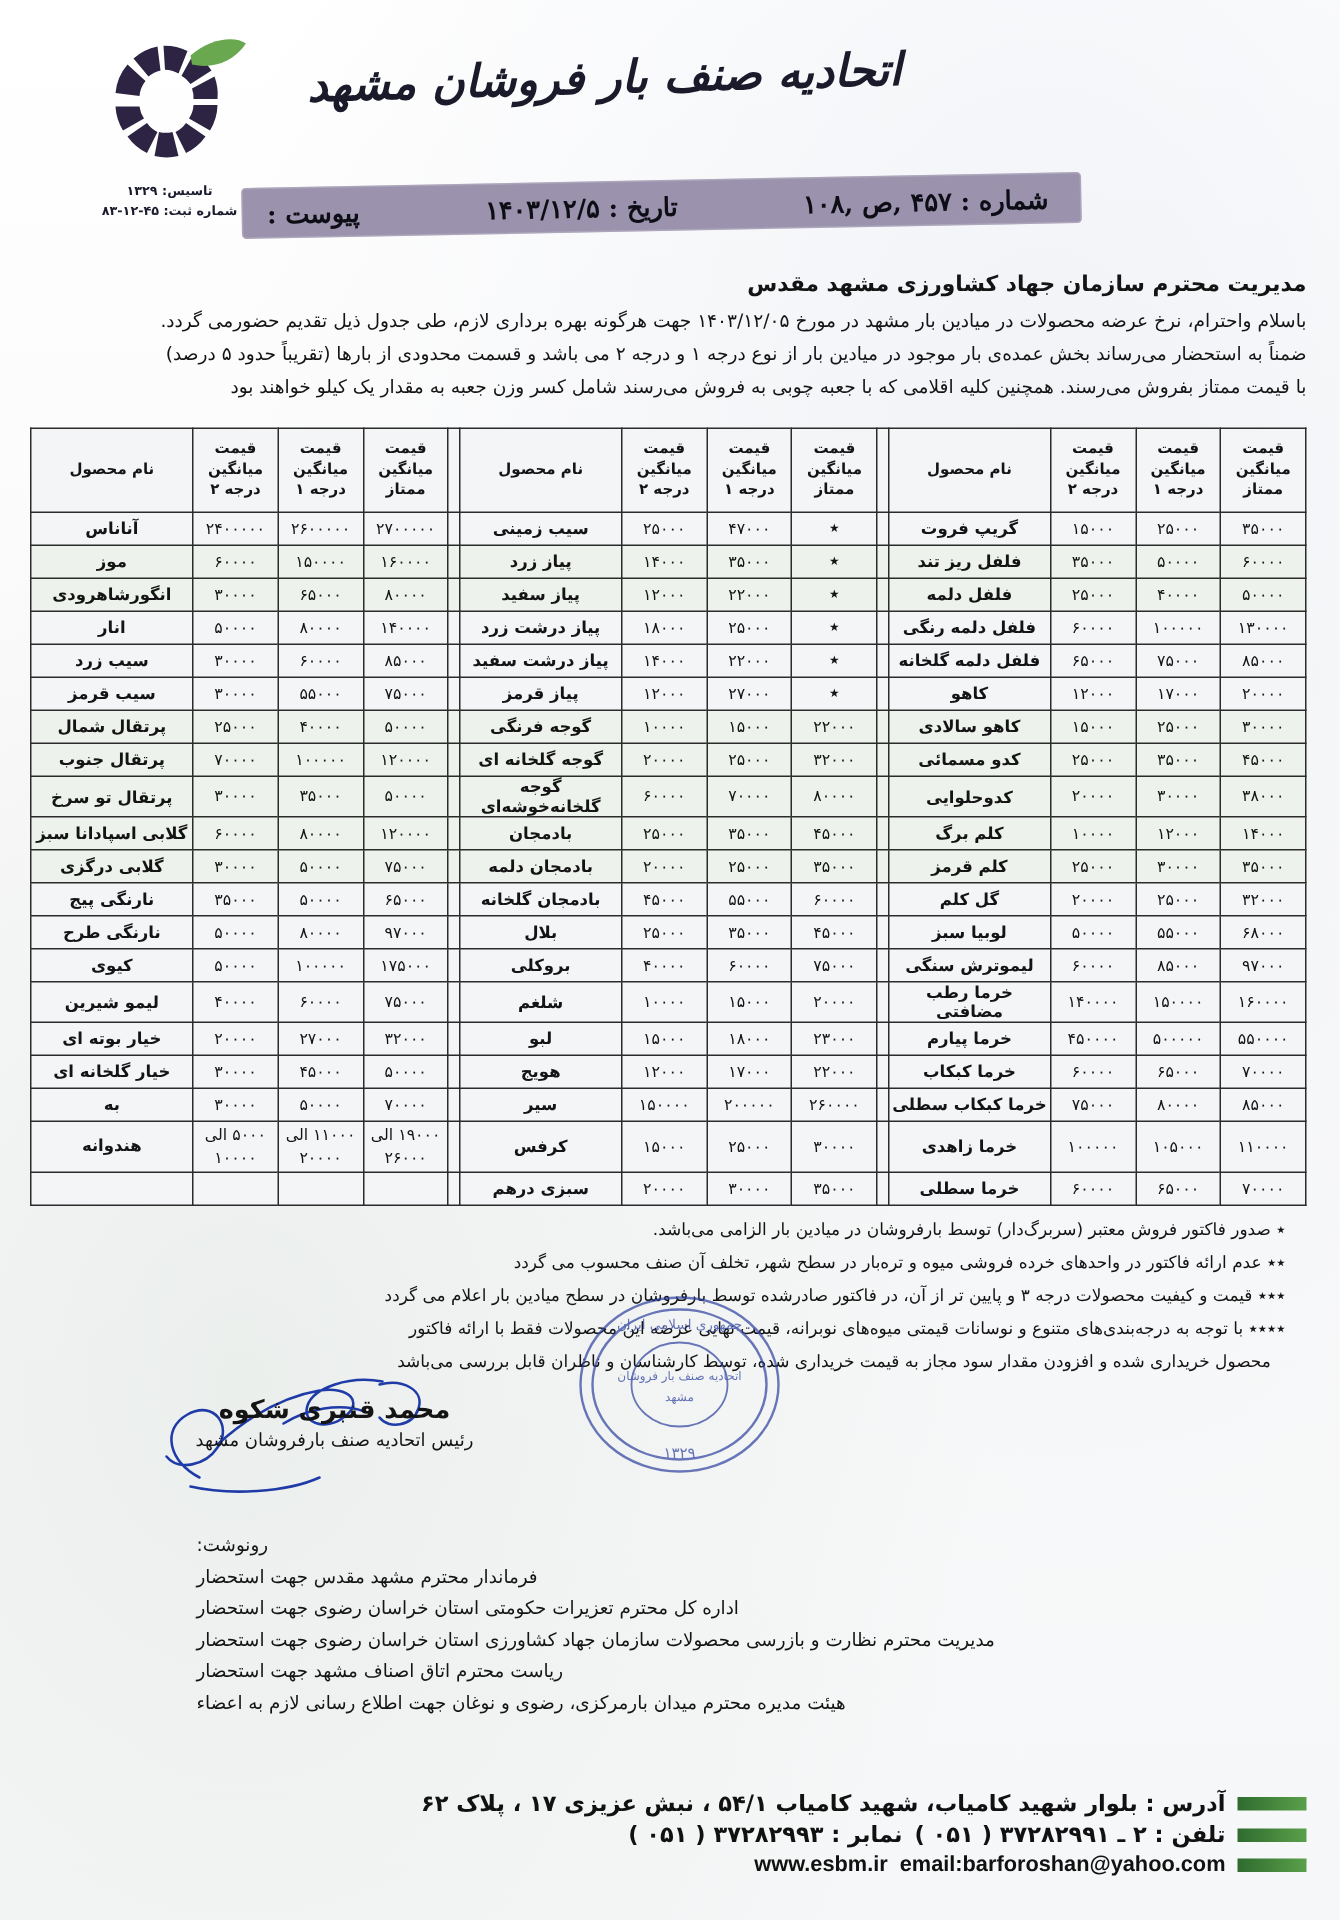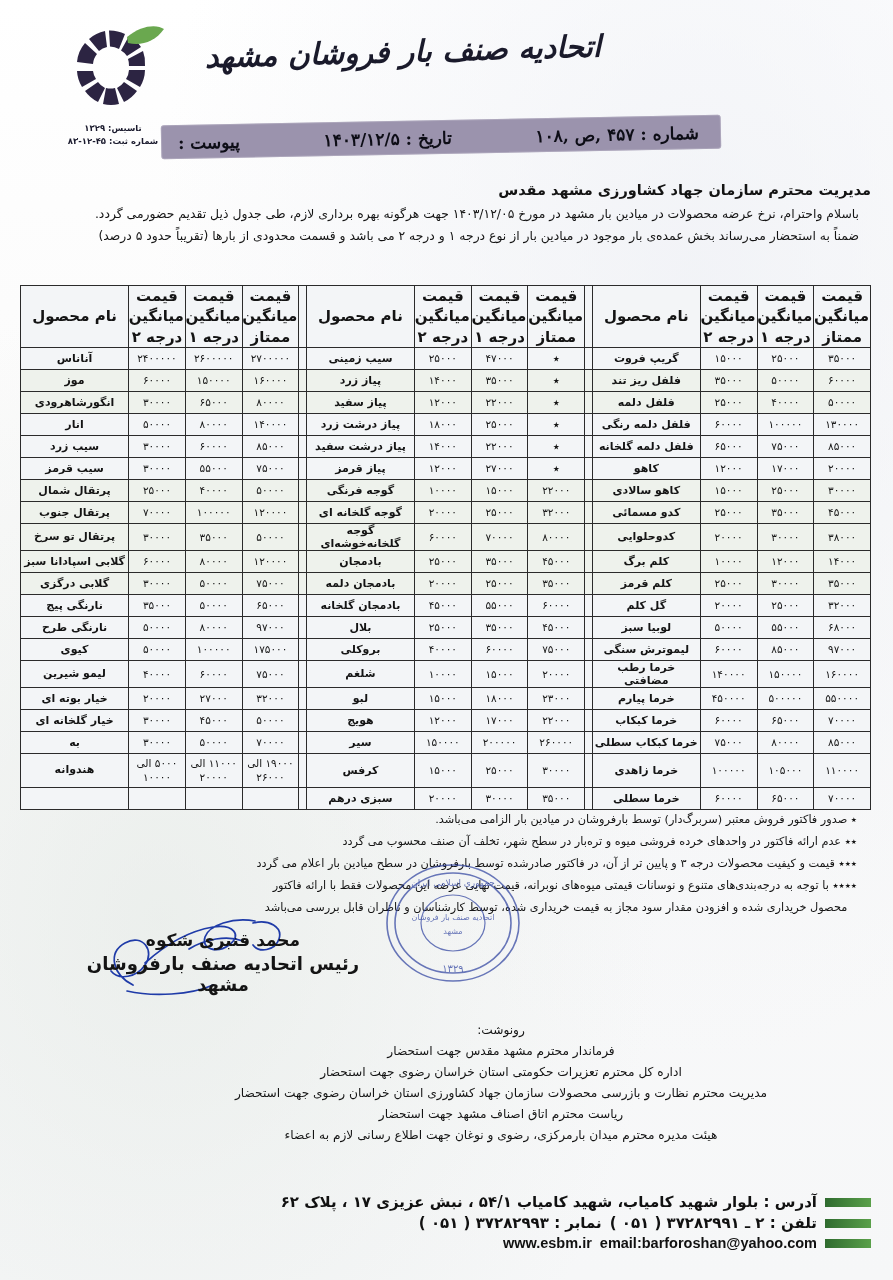--- a/index.html
+++ b/index.html
@@ -56,7 +56,7 @@
   
   .intro { position:absolute; top:182px; right:22px; width:849px; }
   .intro h2 { margin:0 0 6px 0; font-size:14.5px; font-weight:bold; text-align:right; }
-  .intro p { margin:0 12px 2px 0; font-size:12.4px; line-height:1.62; text-align:justify; text-align-last:right; }
+  .intro p { margin:0 0 2px 0; font-size:12.4px; line-height:1.62; text-align:justify; text-align-last:right; }
 
   
   .tbl-wrap { position:absolute; top:285px; right:22px; width:851px; }

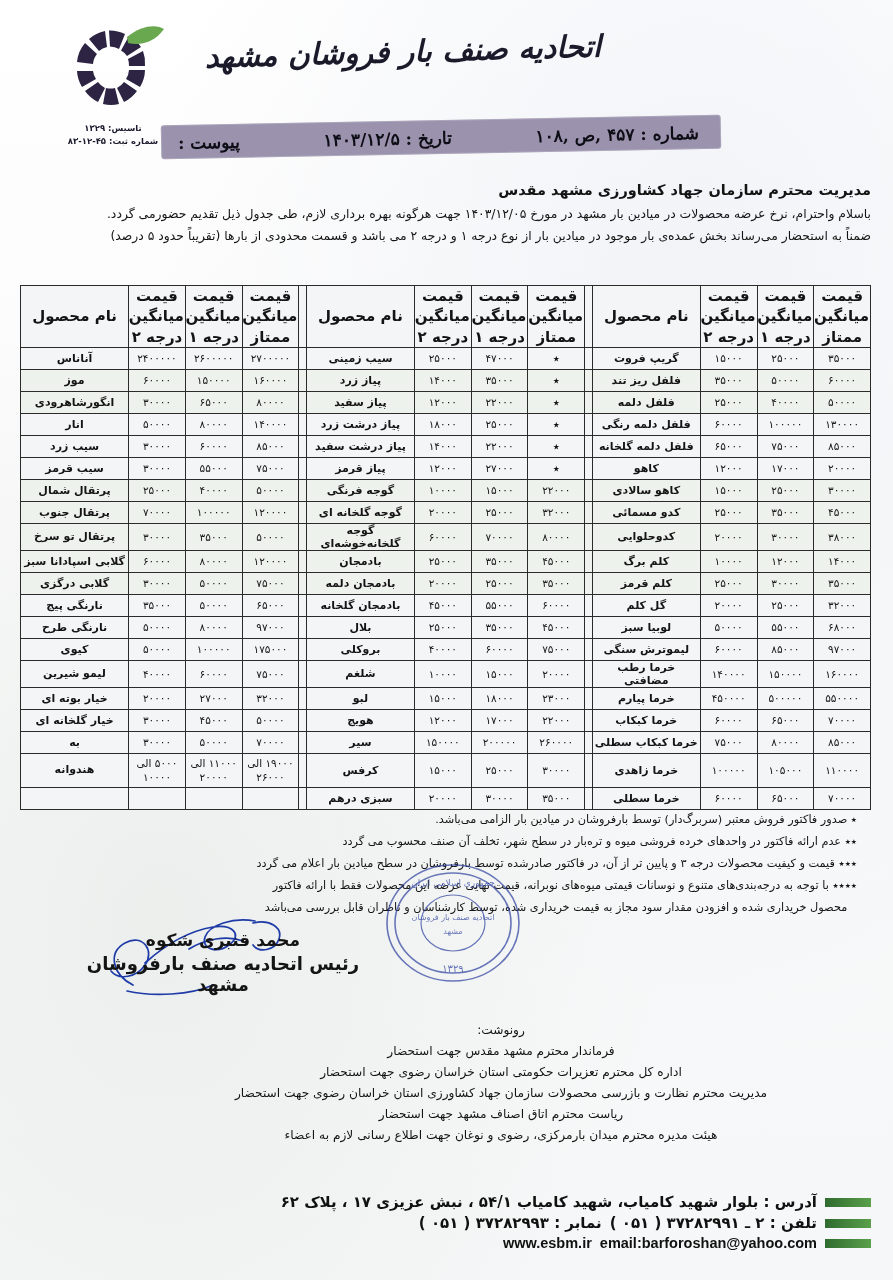--- a/index.html
+++ b/index.html
@@ -152,6 +152,7 @@
     <h2>مدیریت محترم سازمان جهاد کشاورزی مشهد مقدس</h2>
     <p>باسلام واحترام، نرخ عرضه محصولات در میادین بار مشهد در مورخ ۱۴۰۳/۱۲/۰۵ جهت هرگونه بهره برداری لازم، طی جدول ذیل تقدیم حضورمی گردد.</p>
     <p>ضمناً به استحضار می‌رساند بخش عمده‌ی بار موجود در میادین بار از نوع درجه ۱ و درجه ۲ می باشد و قسمت محدودی از بارها  (تقریباً حدود ۵ درصد)</p>
+    <p>با قیمت ممتاز بفروش می‌رسند. همچنین کلیه اقلامی که با جعبه چوبی به فروش می‌رسند شامل کسر وزن جعبه به مقدار یک کیلو خواهند بود</p>
   </div>
 
   <div class="tbl-wrap">

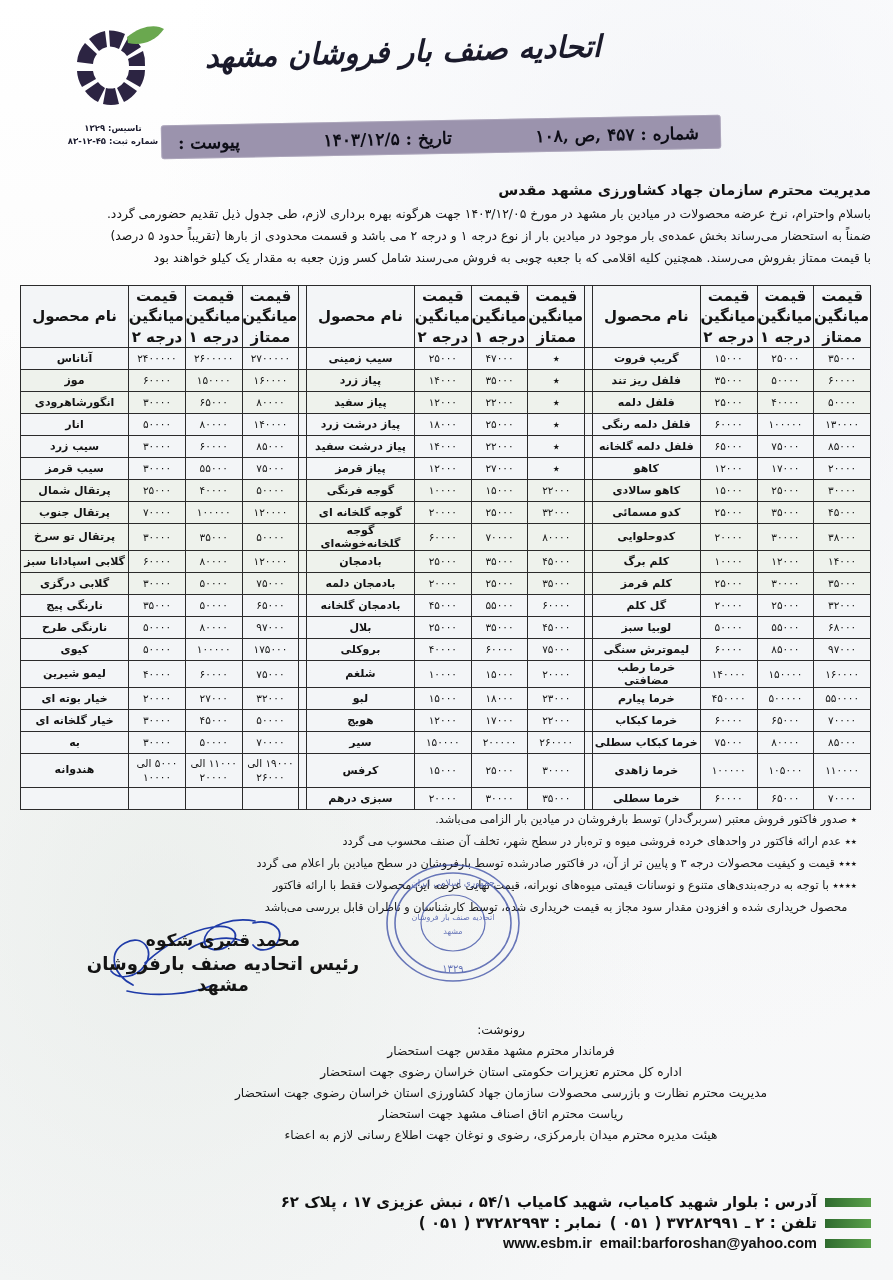--- a/index.html
+++ b/index.html
@@ -65,7 +65,7 @@
     border:1px solid #2b2b2b; text-align:center; vertical-align:middle;
     font-size:10.5px; height:22px; padding:0 1px; background:#f3f5f7;
   }
-  table.price th { font-weight:bold; font-size:15px; line-height:1.35; height:56px; }
+  table.price th { font-weight:bold; font-size:10px; line-height:1.35; height:56px; }
   table.price td.pname { font-weight:bold; font-size:11px; }
   col.c-price { width:52px; }
   col.c-name  { width:99px; }

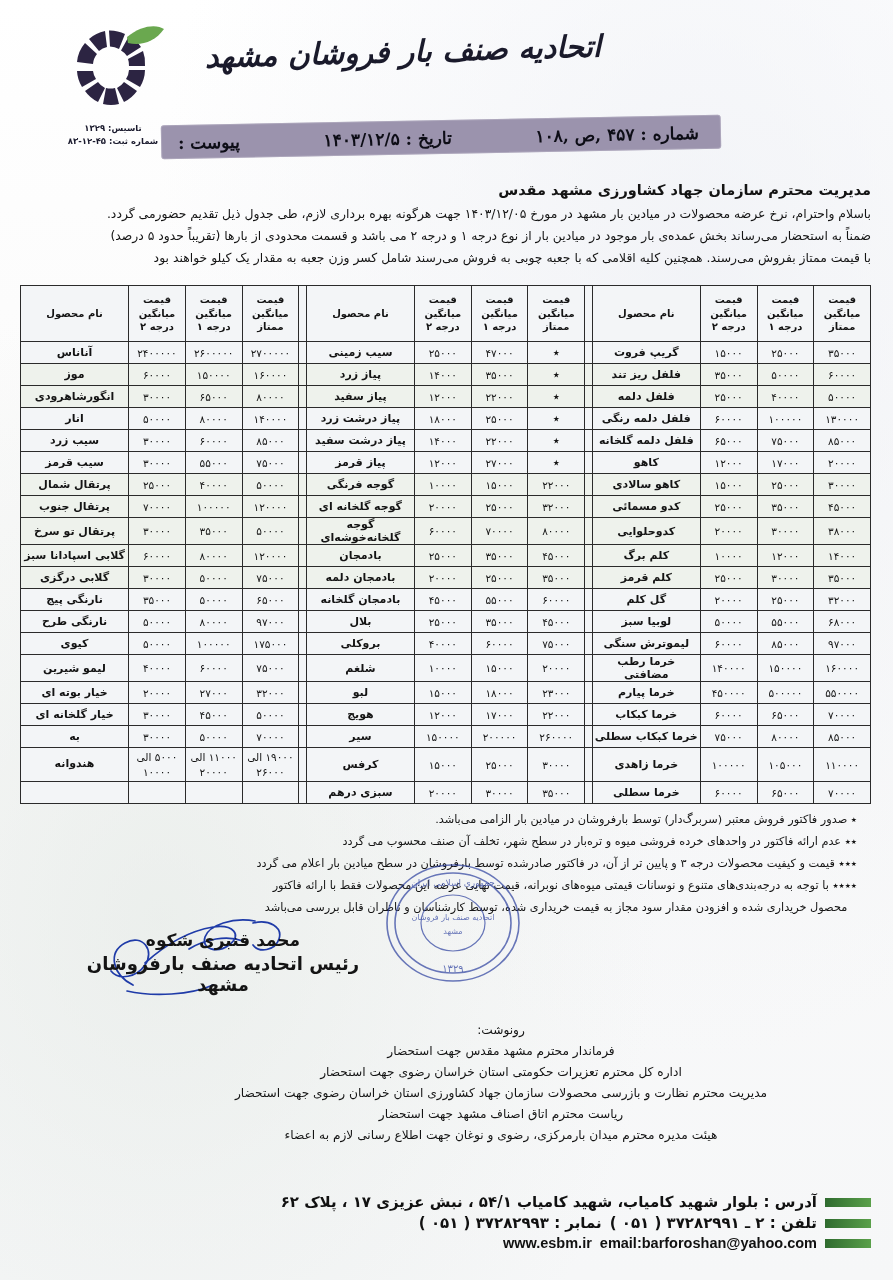--- a/index.html
+++ b/index.html
@@ -83,7 +83,7 @@
   
   .sig-block { position:absolute; top:930px; right:520px; width:300px; text-align:center; }
   .sig-name { font-size:17px; font-weight:bold; margin-bottom:3px; }
-  .sig-role { font-size:18px; font-weight:bold; }
+  .sig-role { font-size:12px; font-weight:normal; }
   .handsig {
     position:absolute; top:905px; right:570px; width:230px; height:105px;
     pointer-events:none;

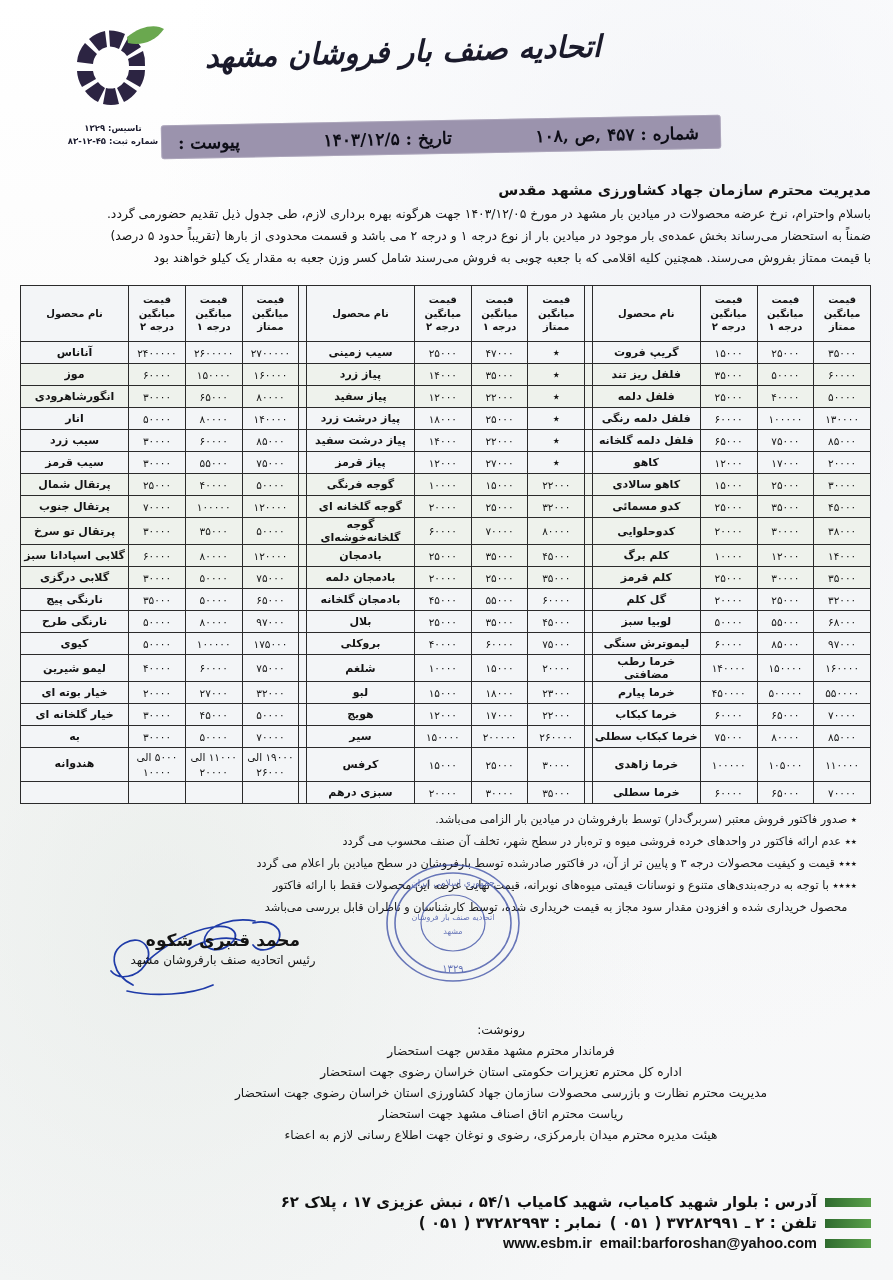--- a/index.html
+++ b/index.html
@@ -94,7 +94,7 @@
   }
 
   
-  .copies { position:absolute; top:1020px; right:22px; width:740px; text-align:center; }
+  .copies { position:absolute; top:1020px; right:22px; width:740px; text-align:left; }
   .copies .t { font-size:12.2px; line-height:1.72; }
 
   

